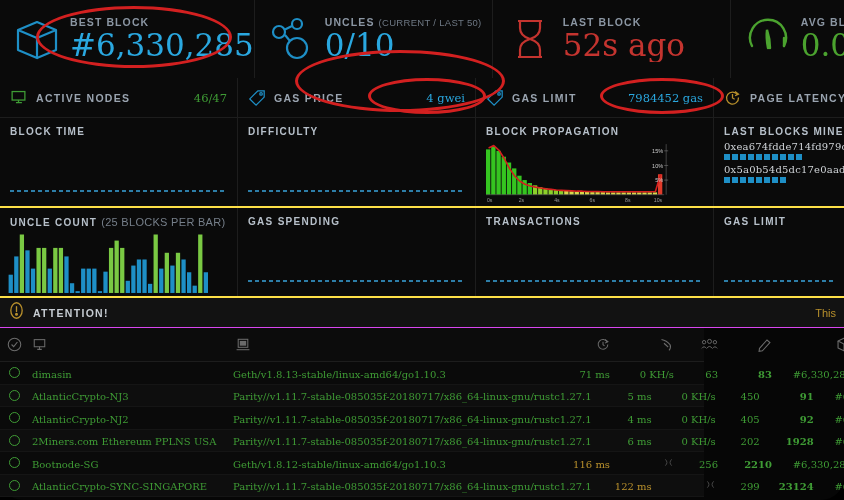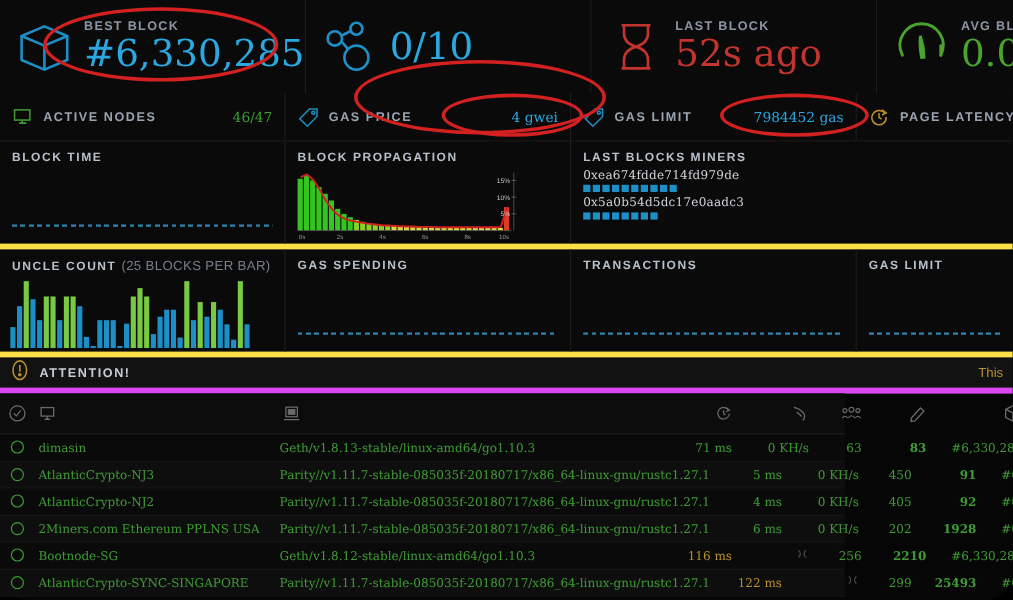--- a/index.html
+++ b/index.html
@@ -144,6 +144,9 @@
         </svg>
       </div>
       <div class="big-text">
+        <div class="big-label">
+          <span>Uncles</span> <span class="sub">(current / last 50)</span>
+        </div>
         <div class="big-value v-blue">0/10</div>
       </div>
     </div>

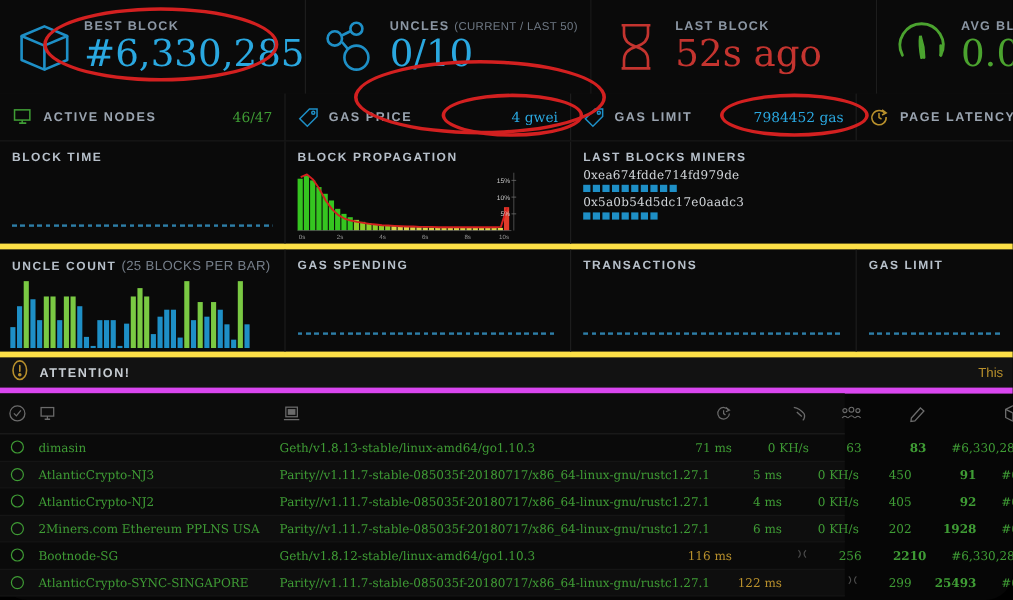--- a/index.html
+++ b/index.html
@@ -49,7 +49,7 @@
   .sm-val{ margin-left:auto; font-size:11.5px; white-space:nowrap; font-family:"DejaVu Serif", serif;}
 
   
-  .chart-row{ display:flex; height:90px; border-bottom:5px solid #fde047; background:#0a0a0a; }
+  .chart-row{ display:flex; height:90px; border-bottom:2px solid #fde047; background:#0a0a0a; }
   .chart-cell{
     flex:0 0 238px; border-right:1px solid #1d1d1d; padding:8px 10px 6px 10px;
     position:relative; overflow:hidden;

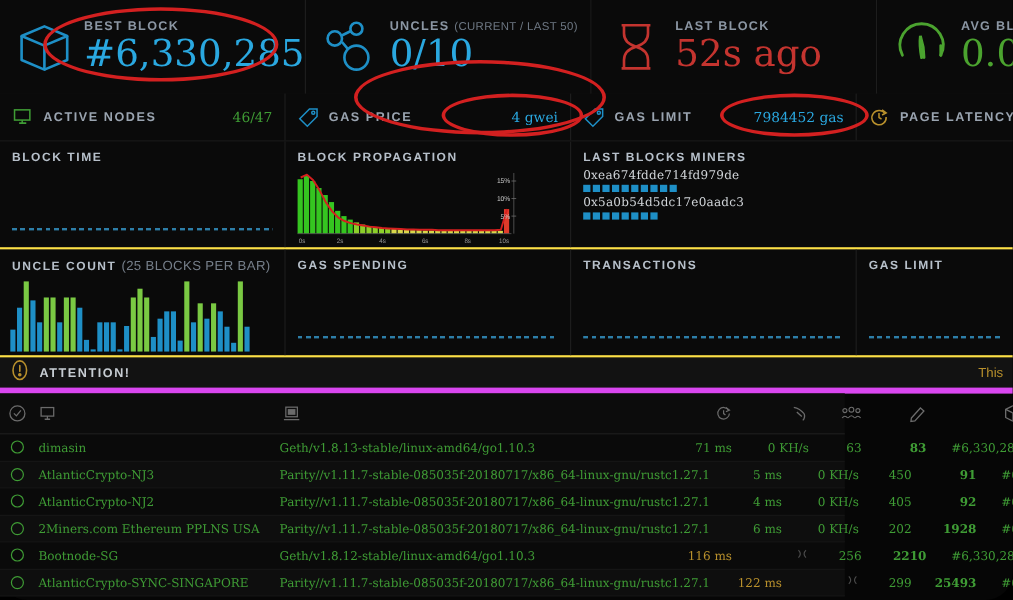--- a/index.html
+++ b/index.html
@@ -247,6 +247,10 @@
       <div class="empty-line"></div>
     </div>
 
+    <div class="chart-cell">
+      <div class="chart-title">Difficulty</div>
+      <div class="empty-line"></div>
+    </div>
 
     <div class="chart-cell">
       <div class="chart-title">Block Propagation</div>

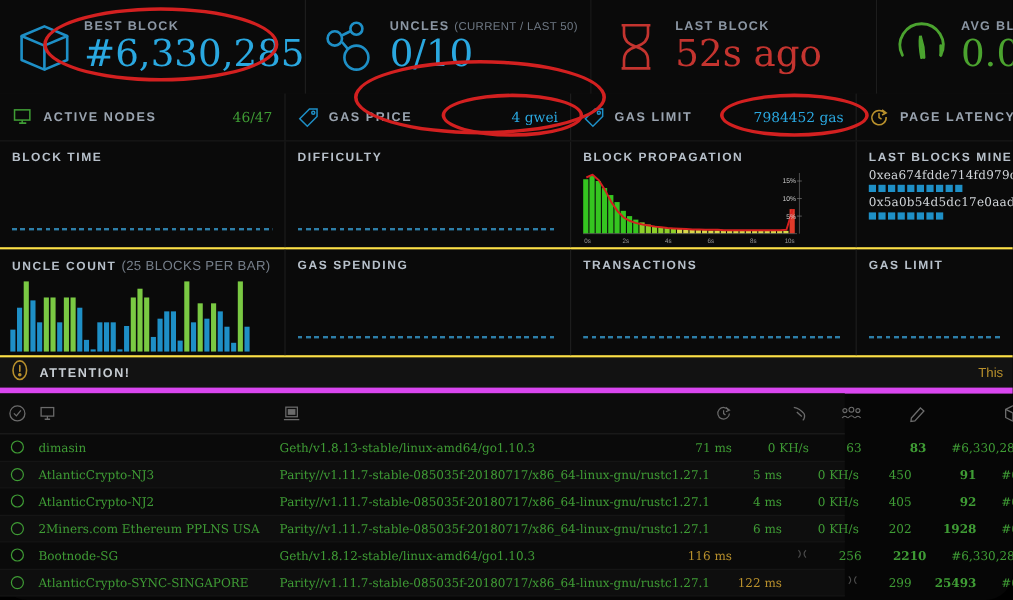--- a/index.html
+++ b/index.html
@@ -77,7 +77,7 @@
 
   
   .attn{
-    height:30px; background:#121212; border-bottom:5px solid #d946ef;
+    height:30px; background:#121212; border-bottom:1px solid #d946ef;
     display:flex; align-items:center; padding:0 8px; gap:8px;
   }
   .attn-label{

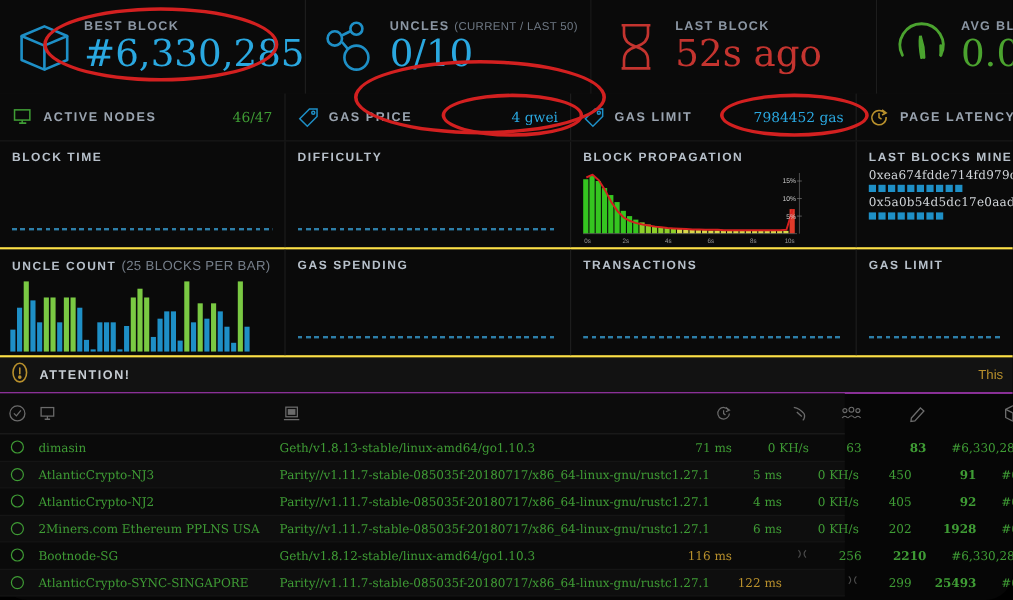--- a/index.html
+++ b/index.html
@@ -577,7 +577,7 @@
               </svg></span>
           </div>
           <div class="c-peers"><span class="cellTxt">299</span></div>
-          <div class="c-txn"><span class="cellTxt">25493</span></div>
+          <div class="c-txn"><span class="cellTxt">23124</span></div>
           <div class="c-block"><span class="cellTxt">#6,330,285</span></div>
         </div>
       </div>

